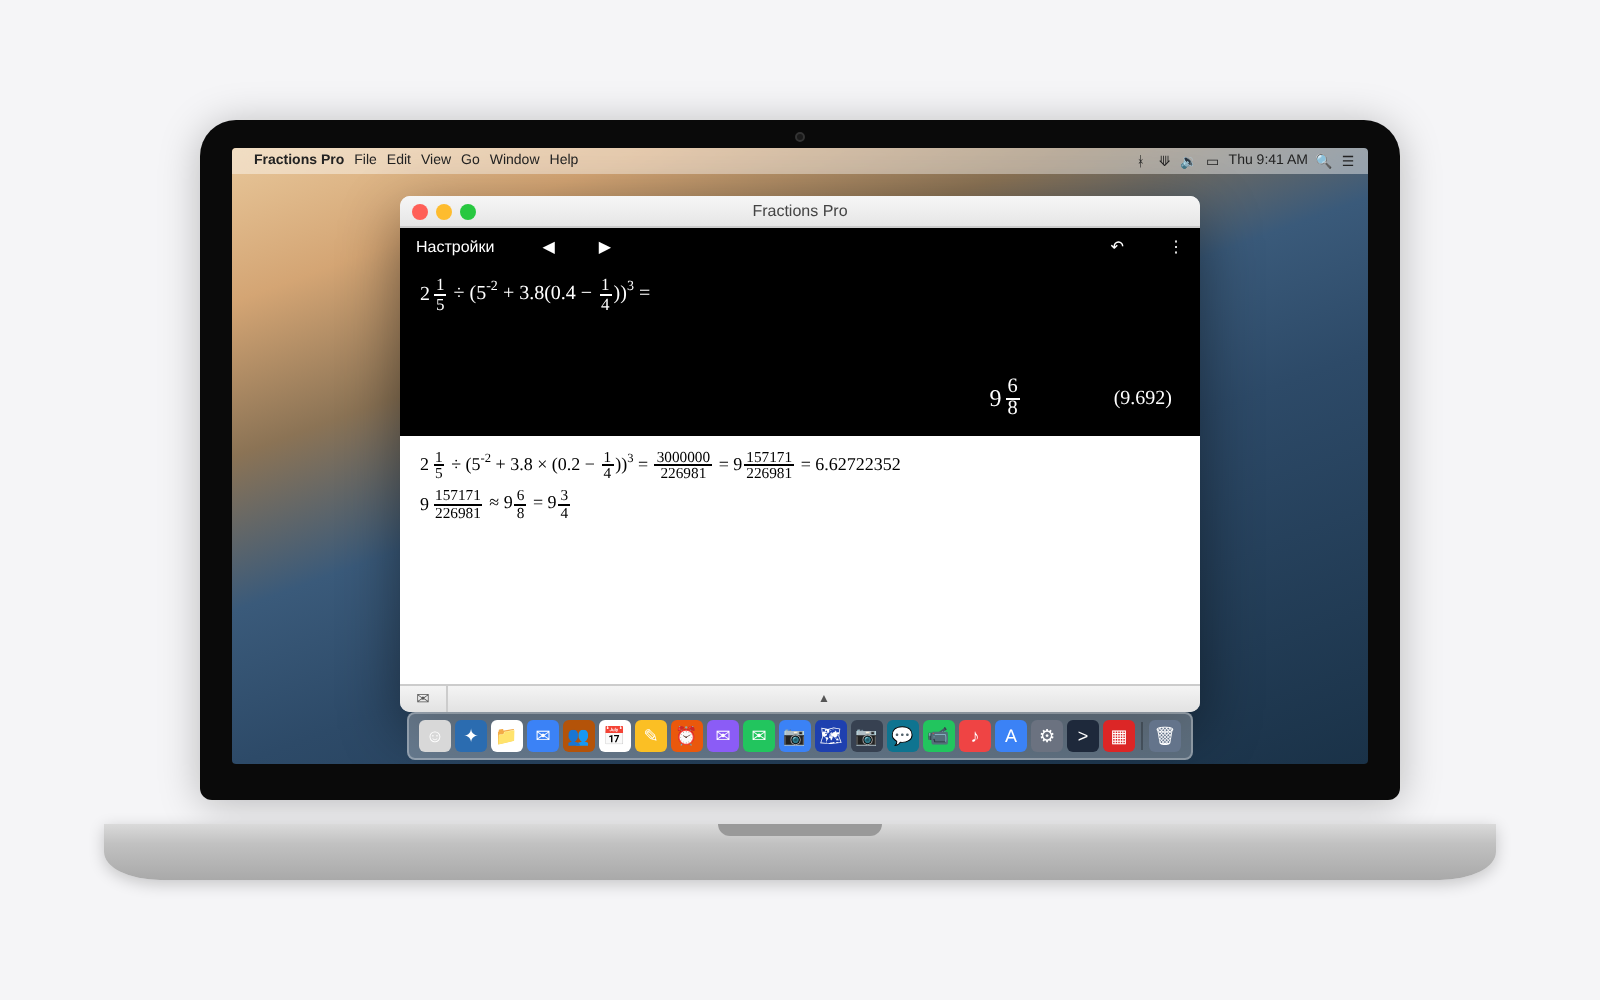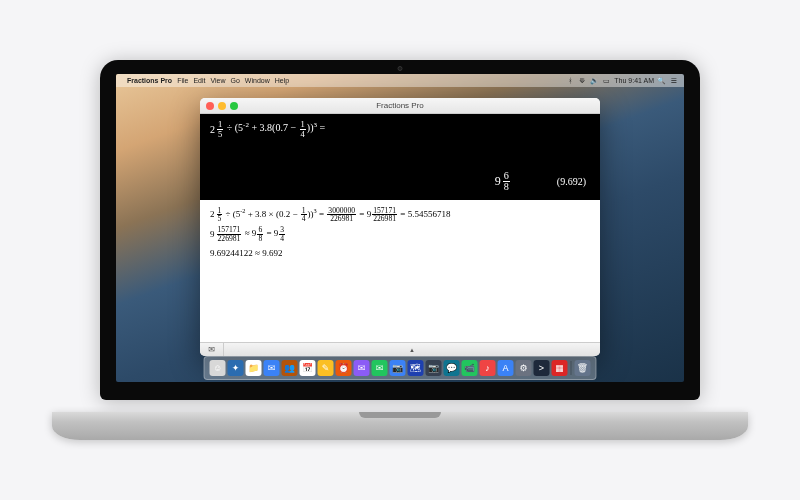--- a/index.html
+++ b/index.html
@@ -93,6 +93,17 @@
           <div class="win-title">Fractions Pro</div>
         </div>
 
+        <div class="app-toolbar">
+          <span class="tool-btn">Настройки</span>
+          <span style="width:8px"></span>
+          <span class="tool-btn">◀</span>
+          <span style="width:6px"></span>
+          <span class="tool-btn">▶</span>
+          <span class="spacer"></span>
+          <span class="tool-btn">↶</span>
+          <span style="width:6px"></span>
+          <span class="tool-btn">⋮</span>
+        </div>
 
         <div class="display-area">
           <div class="expression">

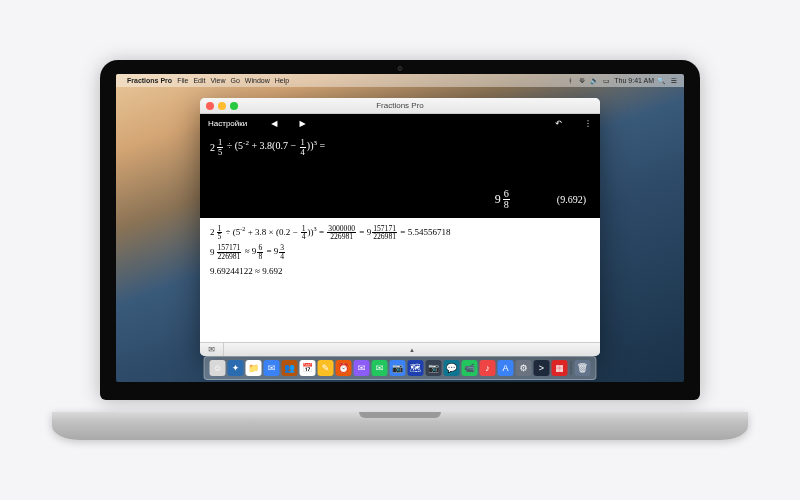--- a/index.html
+++ b/index.html
@@ -115,7 +115,7 @@
                 </span>
               </span>
             <span>÷</span>
-            <span>(5</span><sup>-2</sup><span> + 3.8(0.7 − </span><span class="frac">
+            <span>(5</span><sup>-2</sup><span> + 3.8(0.4 − </span><span class="frac">
                 <span class="n">1</span>
                 <span class="d">4</span>
               </span><span>))</span><sup>3</sup><span> =</span>

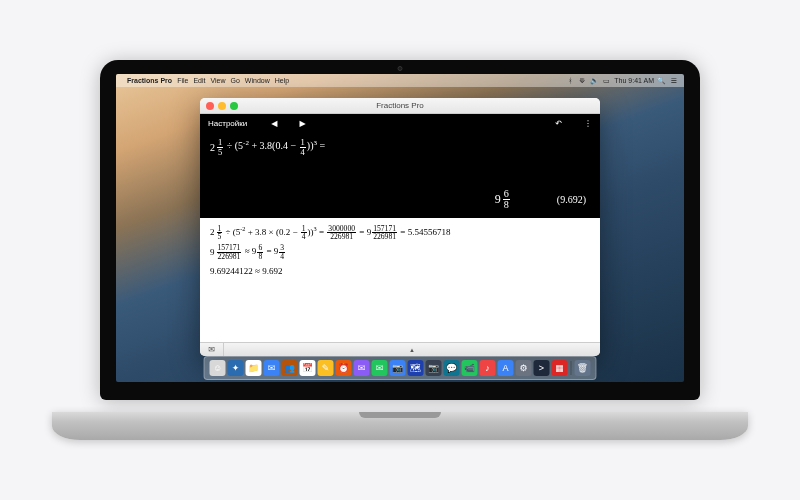--- a/index.html
+++ b/index.html
@@ -149,7 +149,7 @@
               </span><span> = 9</span><span class="frac">
                 <span class="n">157171</span>
                 <span class="d">226981</span>
-              </span><span> = 5.54556718</span>
+              </span><span> = 6.62722352</span>
           </div>
           <div class="row">
             <span class="mixed">

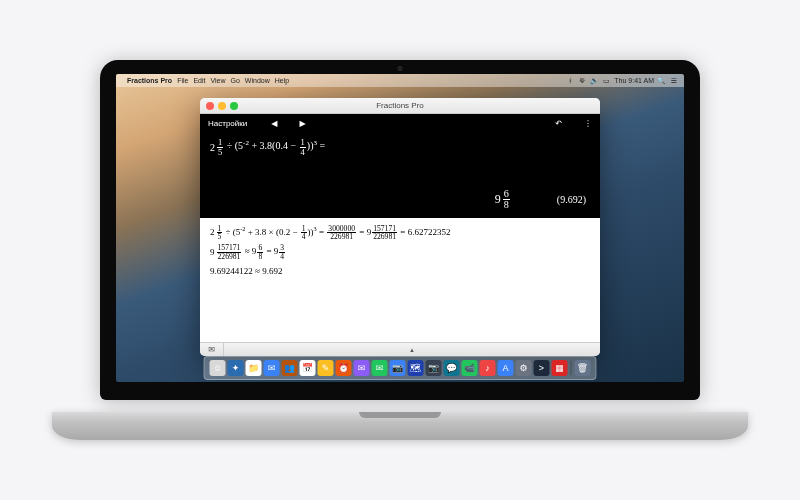--- a/index.html
+++ b/index.html
@@ -166,7 +166,6 @@
                 <span class="d">4</span>
               </span>
           </div>
-          <div class="row">9.69244122 ≈ 9.692</div>
         </div>
 
         <div class="bottom-bar">

